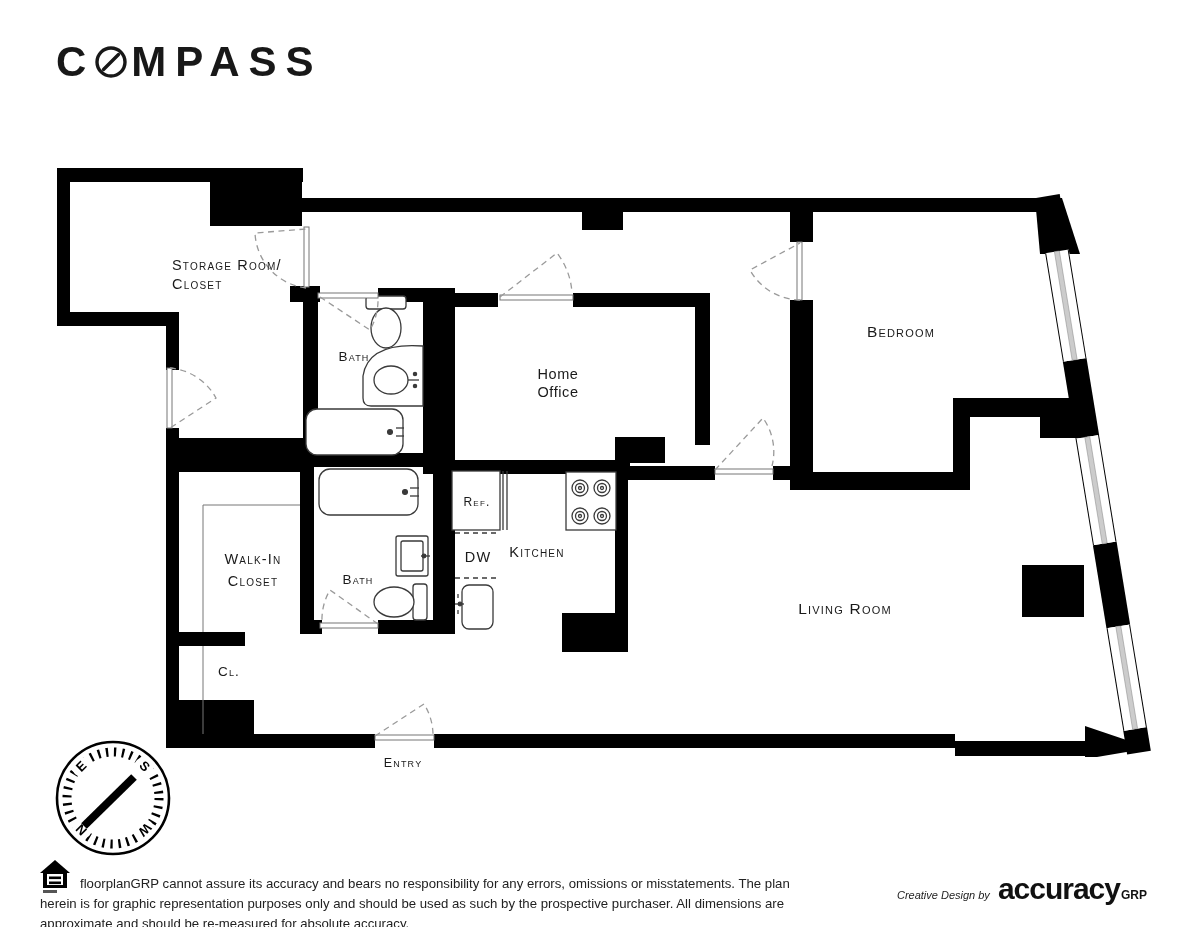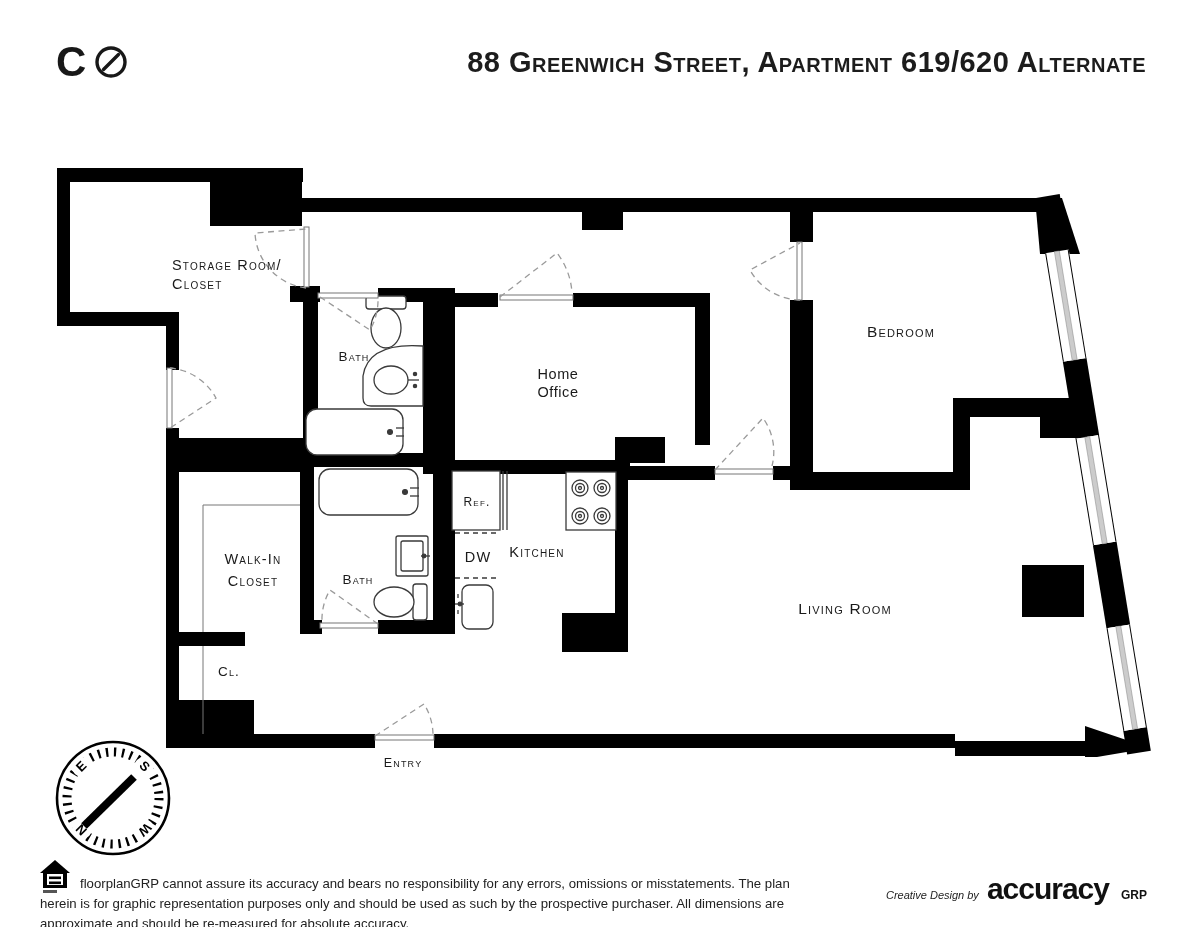--- a/index.html
+++ b/index.html
@@ -36,6 +36,7 @@
       <circle cx="18" cy="18" r="14" fill="none" stroke="#181818" stroke-width="3.4"></circle>
       <line x1="10.5" y1="25.5" x2="25.5" y2="10.5" stroke="#181818" stroke-width="3.4" stroke-linecap="round"></line>
     </svg>
+    <span>MPASS</span>
   </div>
   <div class="title">88 Greenwich Street, Apartment 619/620 Alternate</div>
 

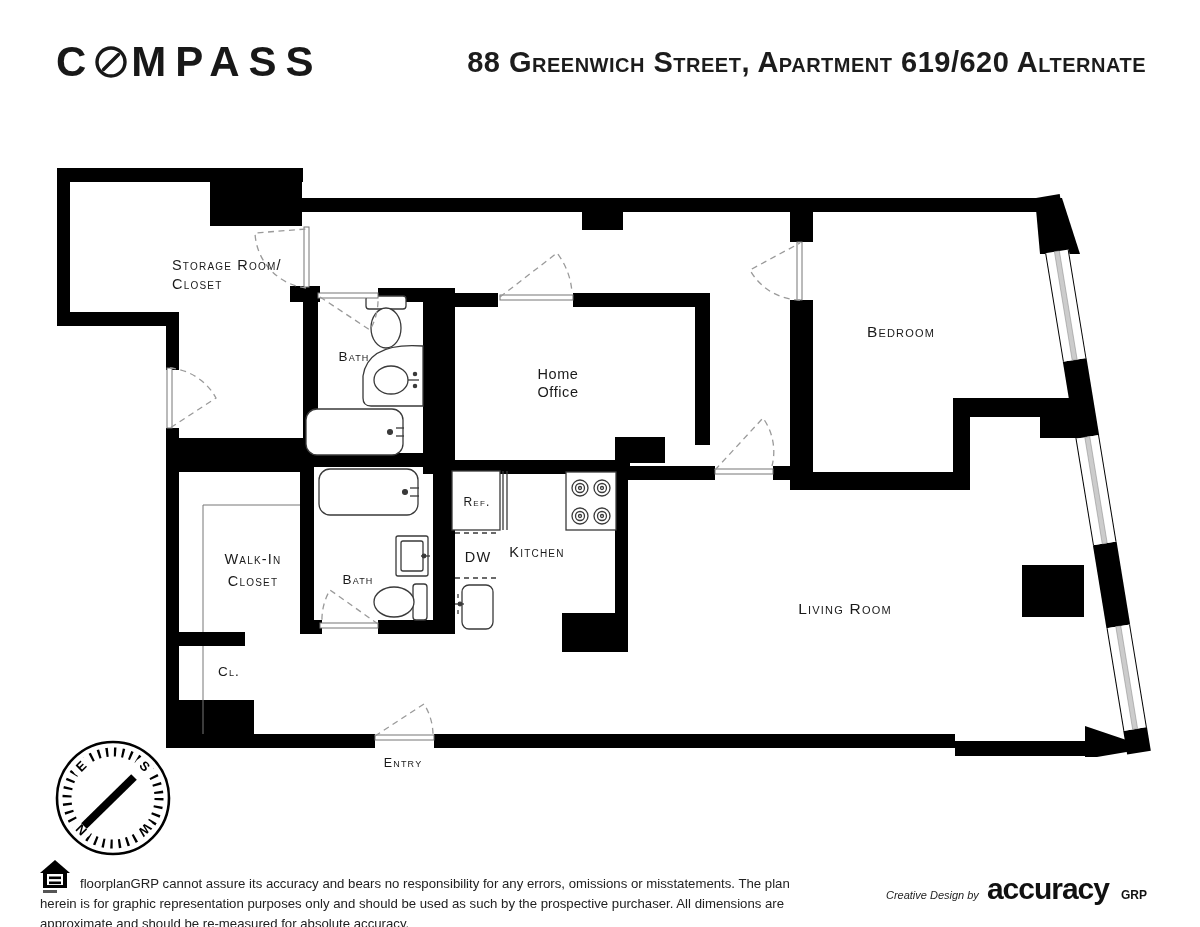--- a/index.html
+++ b/index.html
@@ -38,7 +38,6 @@
     </svg>
     <span>MPASS</span>
   </div>
-  <div class="title">88 Greenwich Street, Apartment 619/620 Alternate</div>
 
   <svg class="plan" width="1200" height="927" viewBox="0 0 1200 927">
 

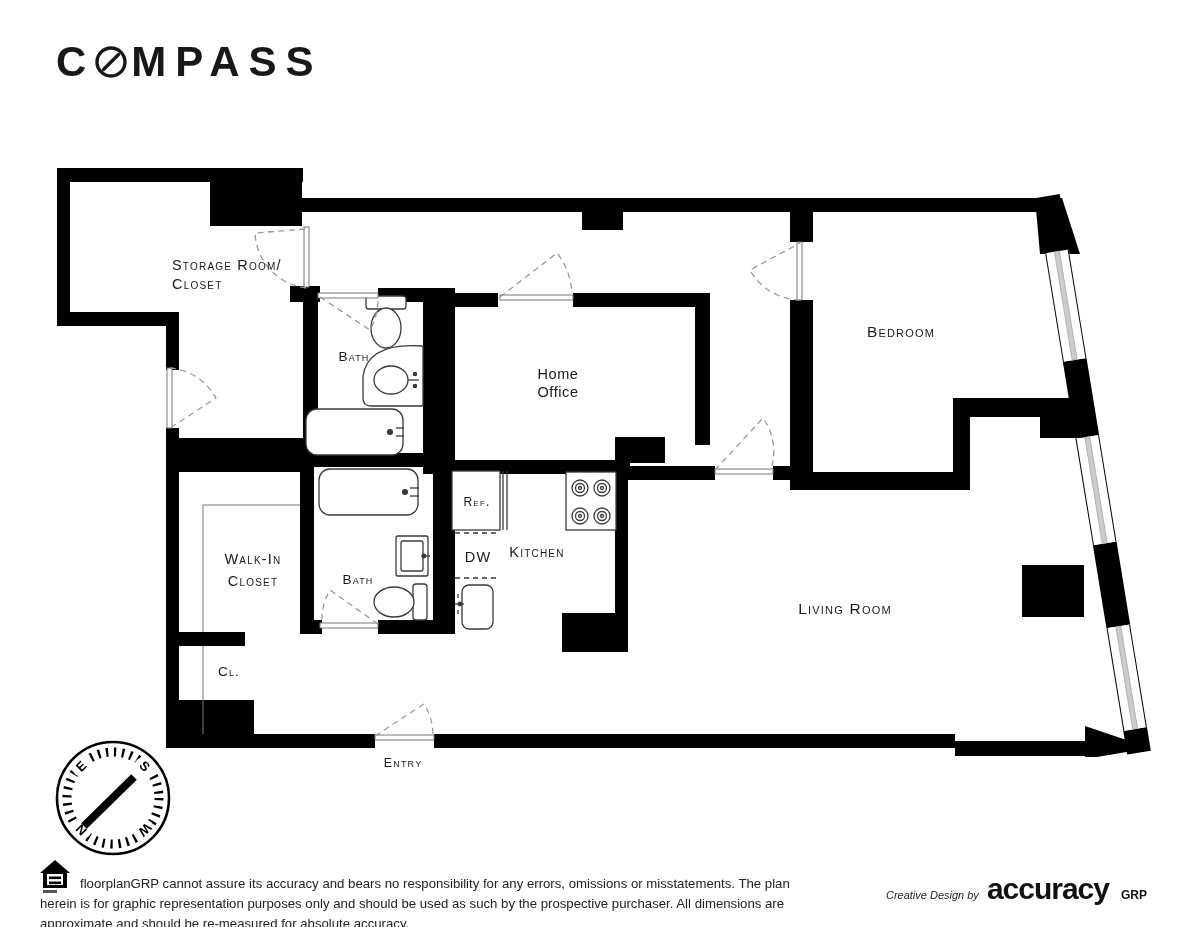--- a/index.html
+++ b/index.html
@@ -23,7 +23,7 @@
   .credit{position:absolute;right:53px;top:874px;display:flex;align-items:baseline;color:#111;}
   .credit .pre{font-style:italic;font-size:11px;margin-right:8px;color:#222;}
   .credit .brand{font-weight:700;font-size:30px;letter-spacing:-1px;line-height:1;}
-  .credit .grp{font-weight:700;font-size:12px;margin-left:12px;}
+  .credit .grp{font-weight:700;font-size:12px;margin-left:1px;}
 </style>
 </head>
 <body>

